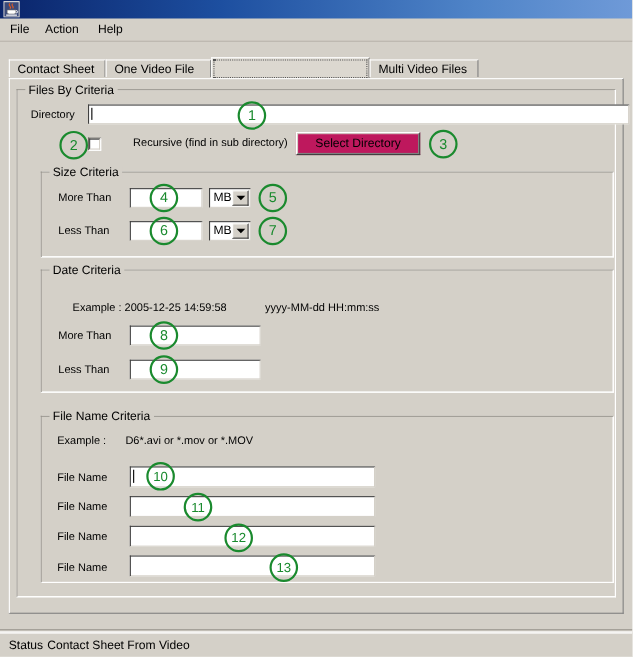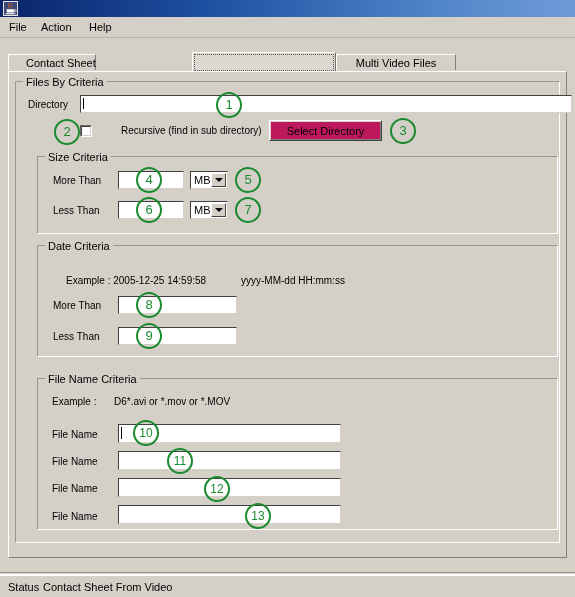--- a/index.html
+++ b/index.html
@@ -73,7 +73,7 @@
     top: 2px;
     height: 16px;
     line-height: 16px;
-    padding: 0 17px;
+    padding: 0 7px;
     font-size: 11px;
     white-space: nowrap;
     background: #d4d0c8;

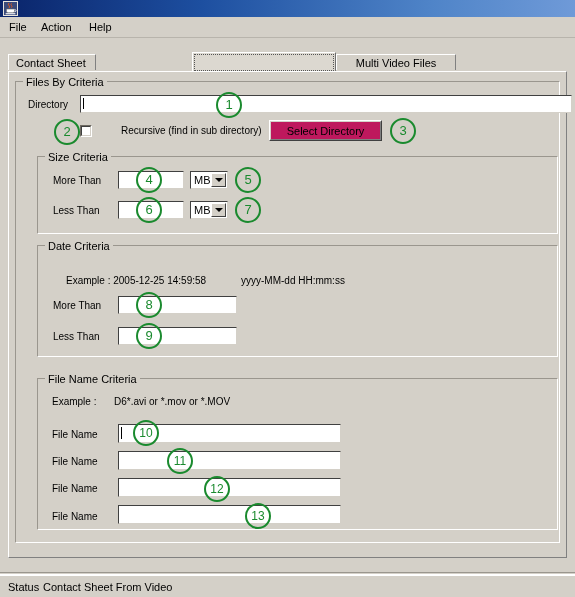--- a/index.html
+++ b/index.html
@@ -338,6 +338,7 @@
 
   <div class="tabstrip">
     <div class="tab" style="left:0px;   width:88px;">Contact Sheet</div>
+    <div class="tab" style="left:88px;  width:96px;">One Video File</div>
     <div class="tab active" style="left:184px; width:144px;">
       <span class="focusring"></span>
     </div>

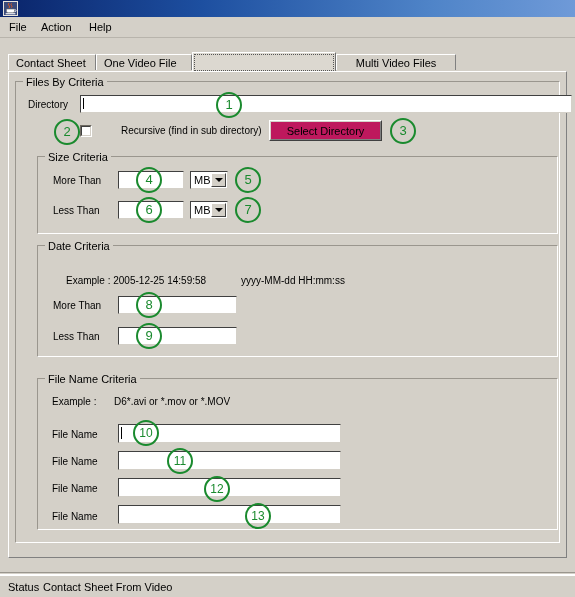--- a/index.html
+++ b/index.html
@@ -342,7 +342,7 @@
     <div class="tab active" style="left:184px; width:144px;">
       <span class="focusring"></span>
     </div>
-    <div class="tab" style="left:328px; width:120px;text-align:center;">Multi Video Files</div>
+    <div class="tab" style="left:328px; width:99px;">Multi Video Files</div>
   </div>
 
   <div class="tabpane"></div>

